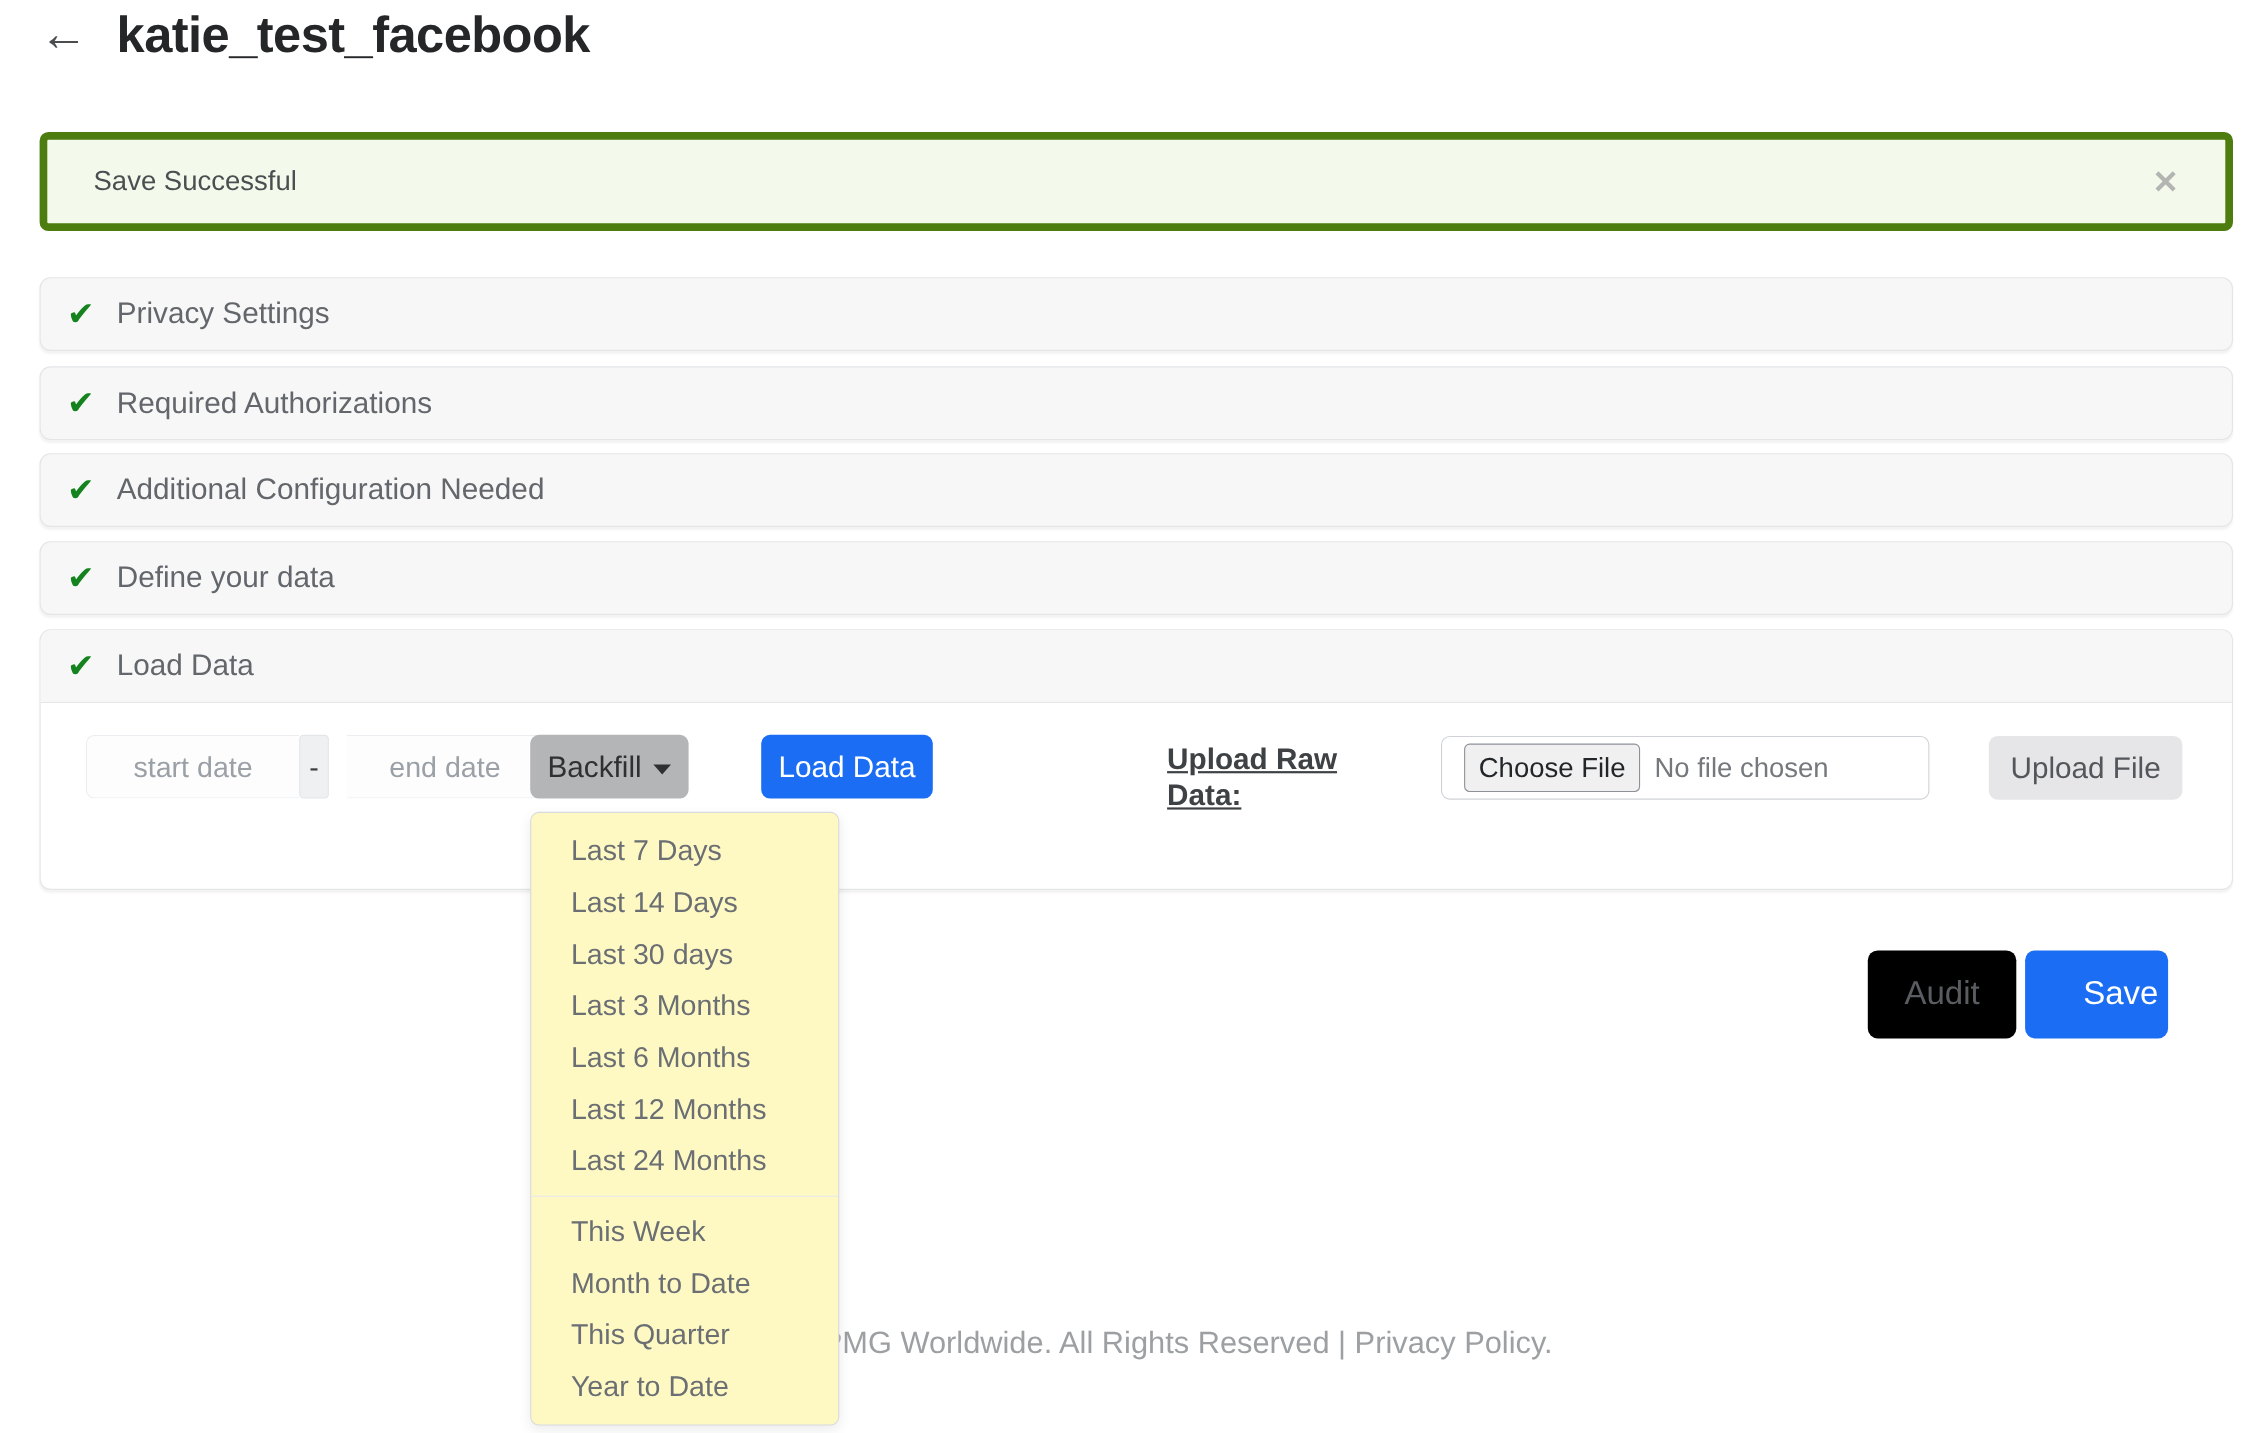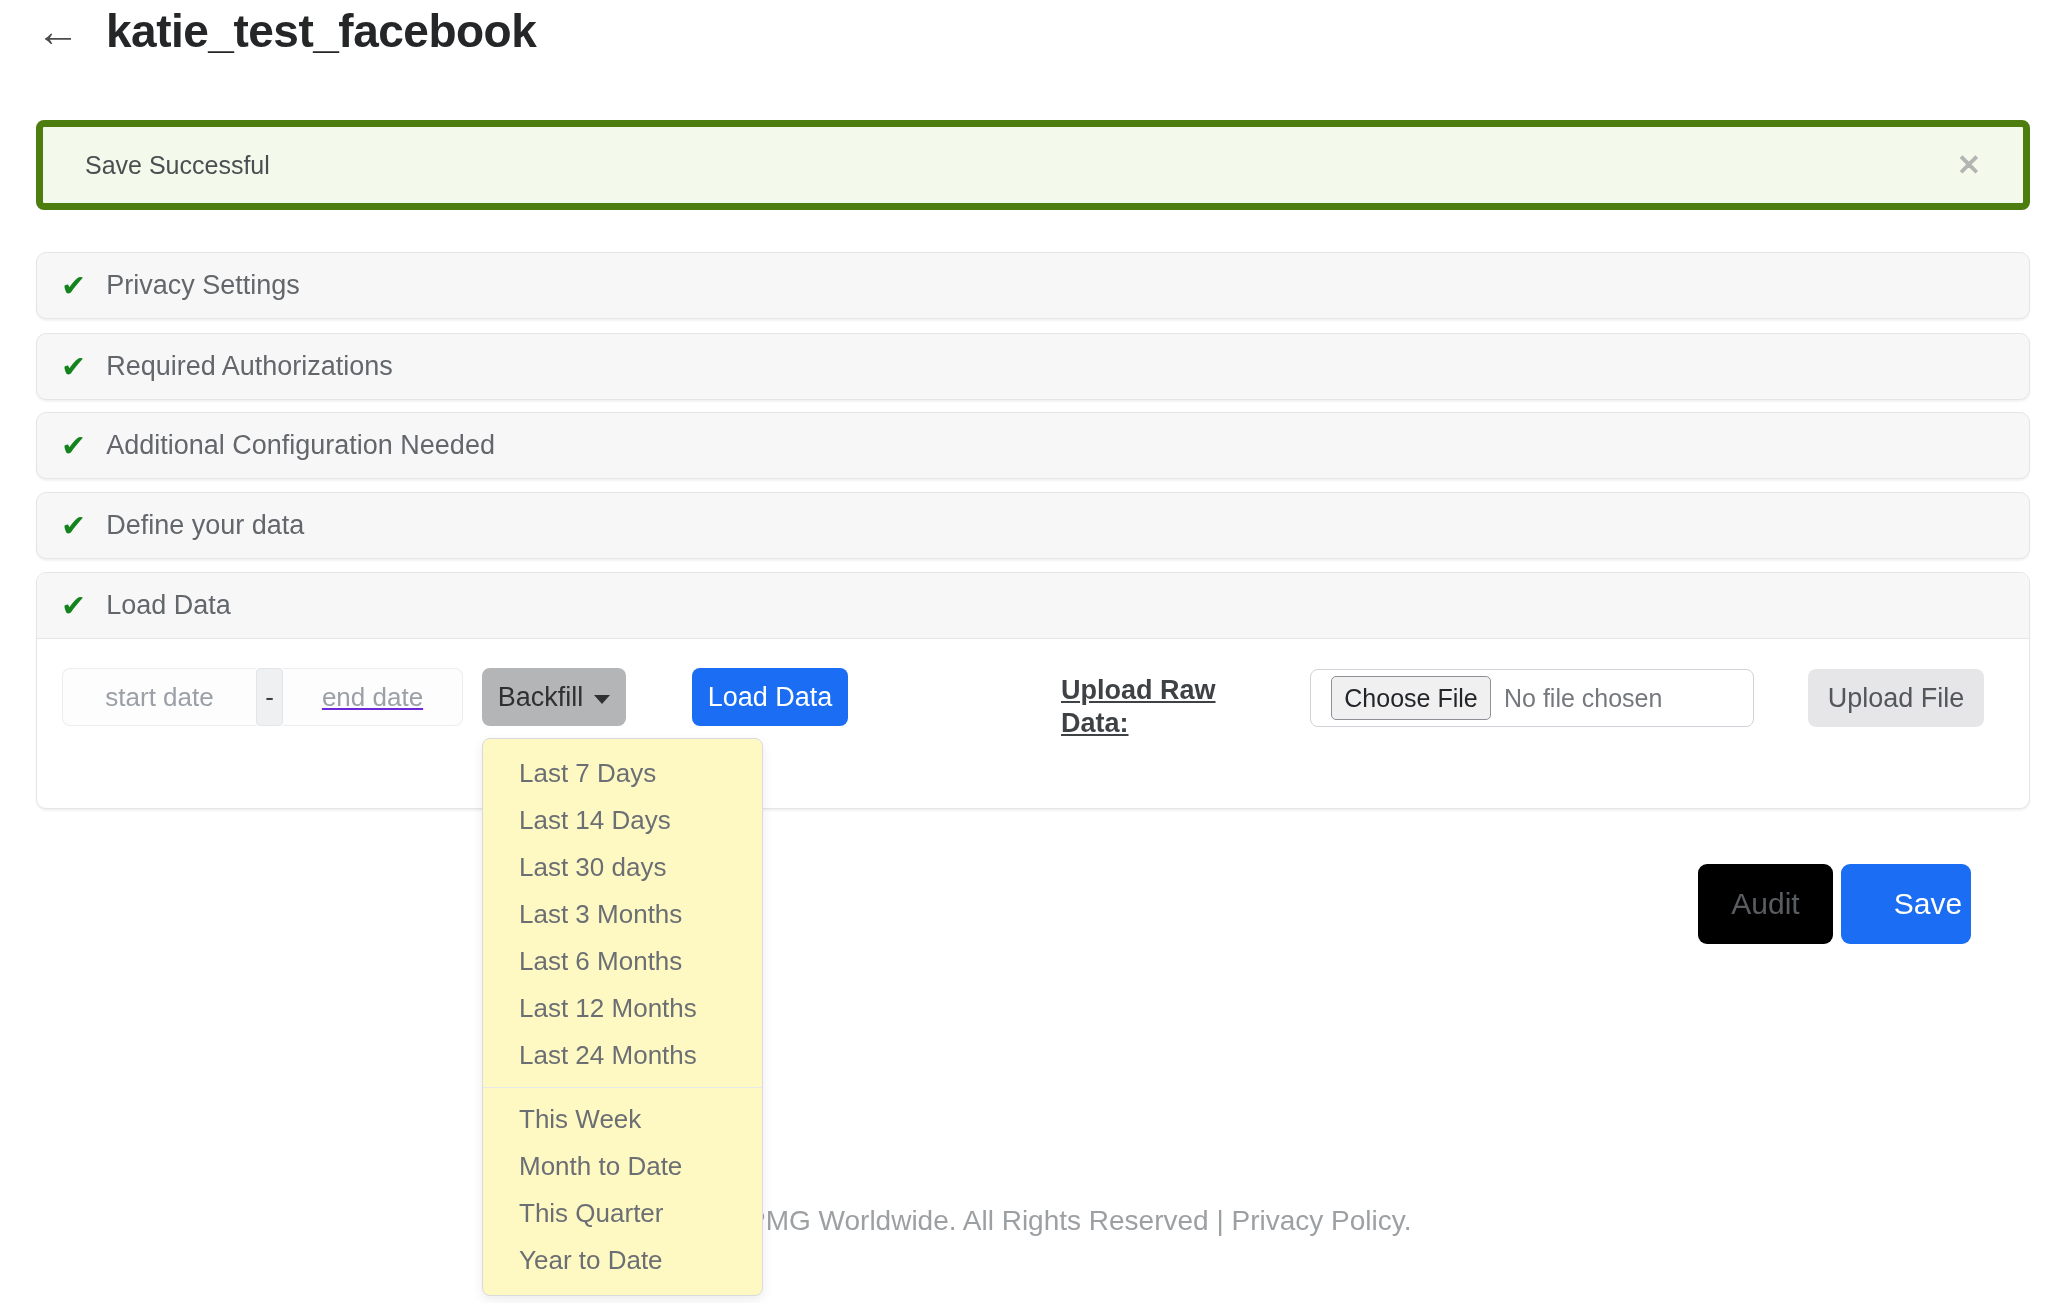--- a/index.html
+++ b/index.html
@@ -48,7 +48,7 @@
   .date-group { position:absolute; left:25px; top:29px; height:58px; display:flex; align-items:stretch; }
   .date-input {
     width:194px; height:58px; background:#fdfdfe; border:1px solid #ebedf0;
-    font-family:"Liberation Sans",sans-serif; font-size:26px; color:#6d28d9; text-align:center; outline:none;
+    font-family:"Liberation Sans",sans-serif; font-size:26px; color:#0f172a; text-align:center; outline:none;margin-left:16px;
   }
   .date-input::placeholder { color:#9aa0a6; opacity:1; }
   .date-input.start { border-radius:8px 0 0 8px; border-right:none; }

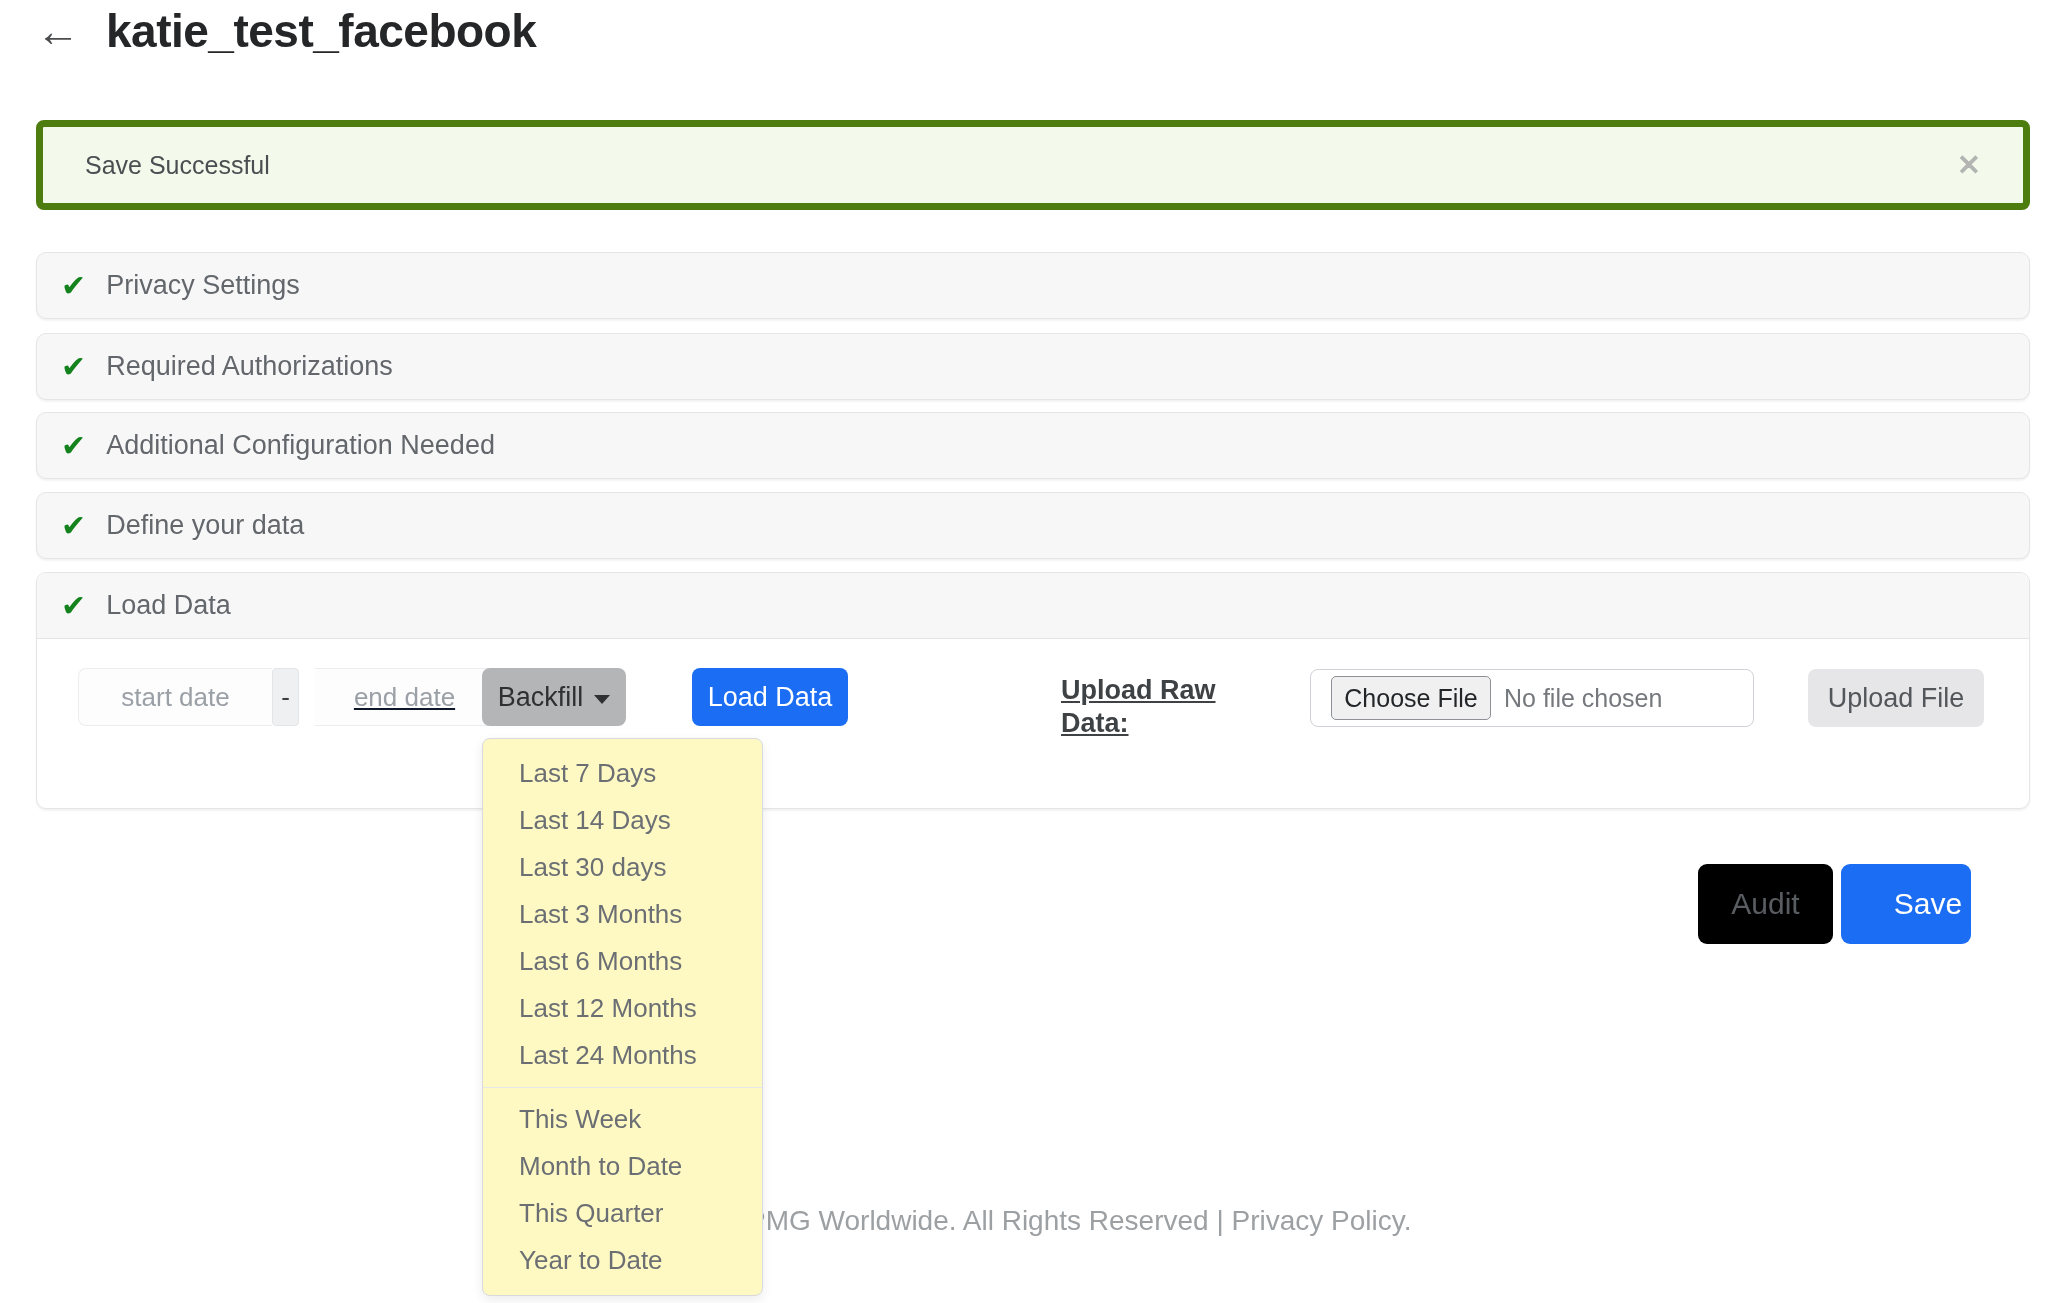--- a/index.html
+++ b/index.html
@@ -52,7 +52,7 @@
   }
   .date-input::placeholder { color:#9aa0a6; opacity:1; }
   .date-input.start { border-radius:8px 0 0 8px; border-right:none; }
-  .date-input.end { border-radius:0 8px 8px 0; border-left:none; width:180px;text-decoration:underline; }
+  .date-input.end { border-radius:0 8px 8px 0; border-left:none; width:180px; }
   .date-sep {
     width:27px; background:#eff0f1; border:1px solid #e4e5e8; border-radius:4px;
     display:flex; align-items:center; justify-content:center; font-size:26px; color:#3c3e40;

